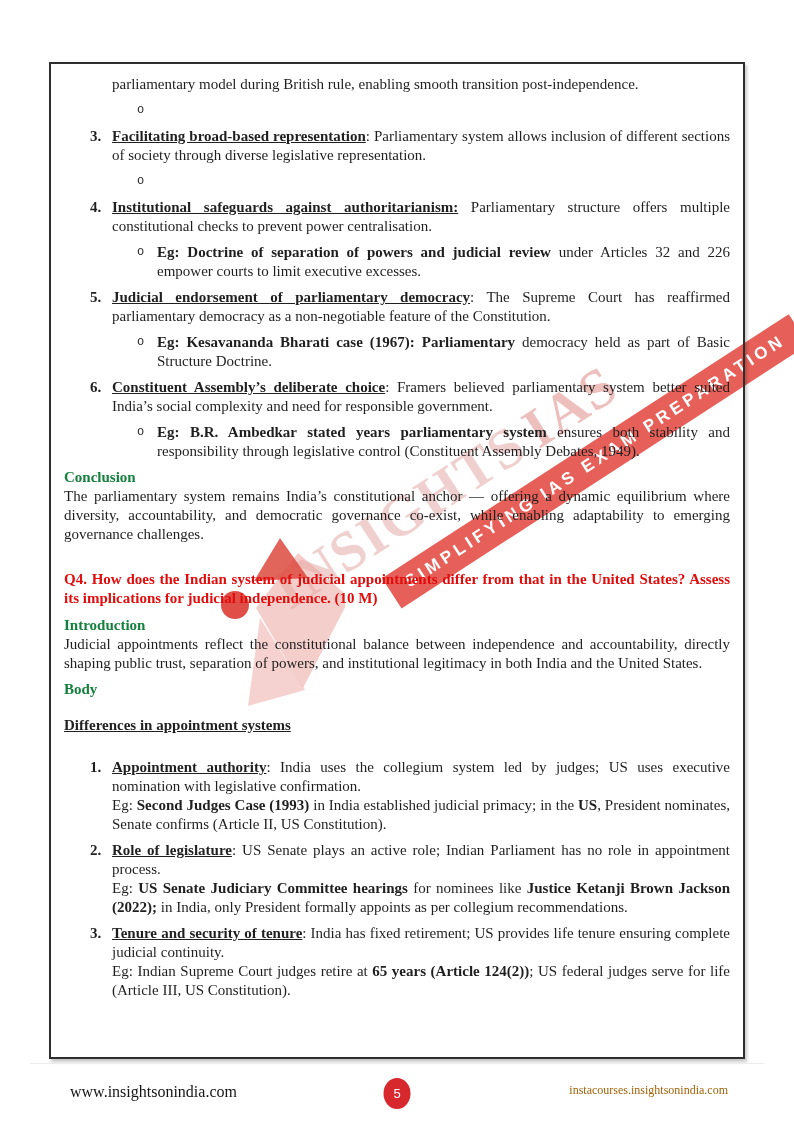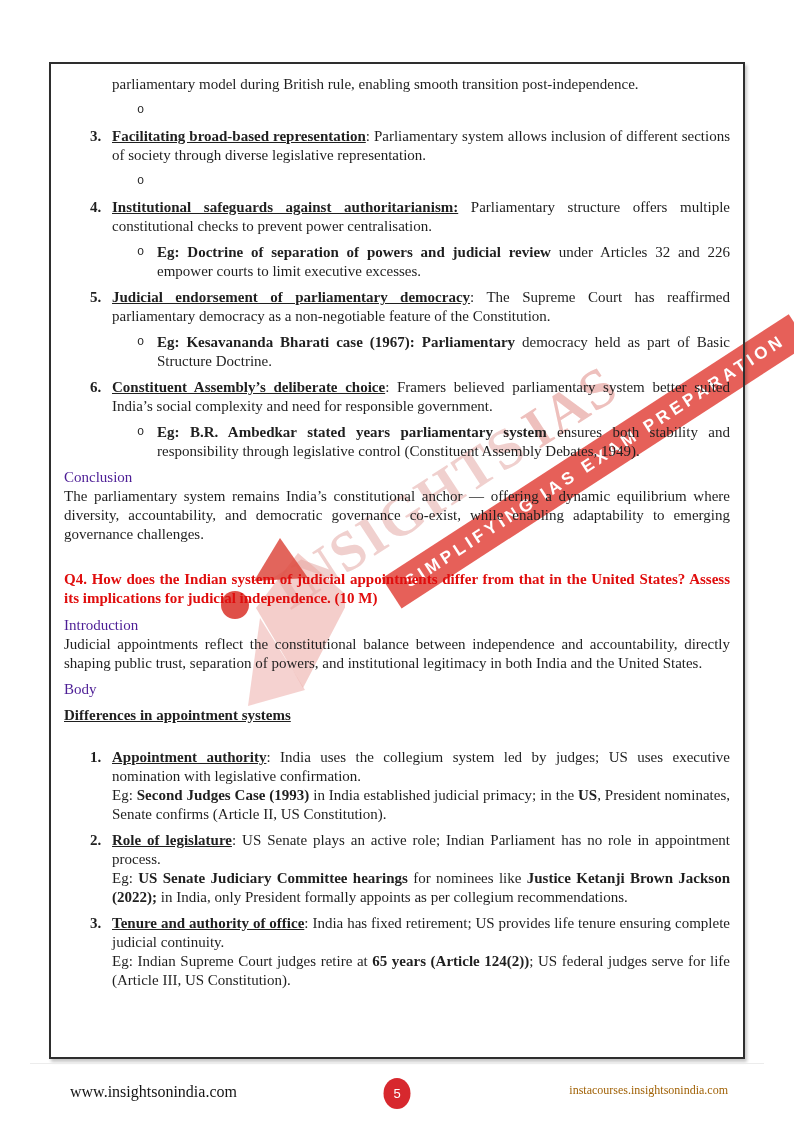--- a/index.html
+++ b/index.html
@@ -28,7 +28,7 @@
   .sub{display:flex;margin-bottom:7px;}
   .sub .marker{flex:none;width:20px;margin-left:73px;font-family:"Liberation Mono",monospace;font-size:12px;}
   .sub .txt{flex:1;}
-  .rhead{color:#4c1d95;font-weight:normal;margin-bottom:0;}
+  .rhead{color:#15803d;font-weight:bold;margin-bottom:0;}
   .para{margin-bottom:7px;}
   .question{color:#e00d0d;font-weight:bold;margin-top:26px;margin-bottom:8px;}
   .uhead{font-weight:bold;text-decoration:underline;margin-bottom:23px;margin-top:2px;}

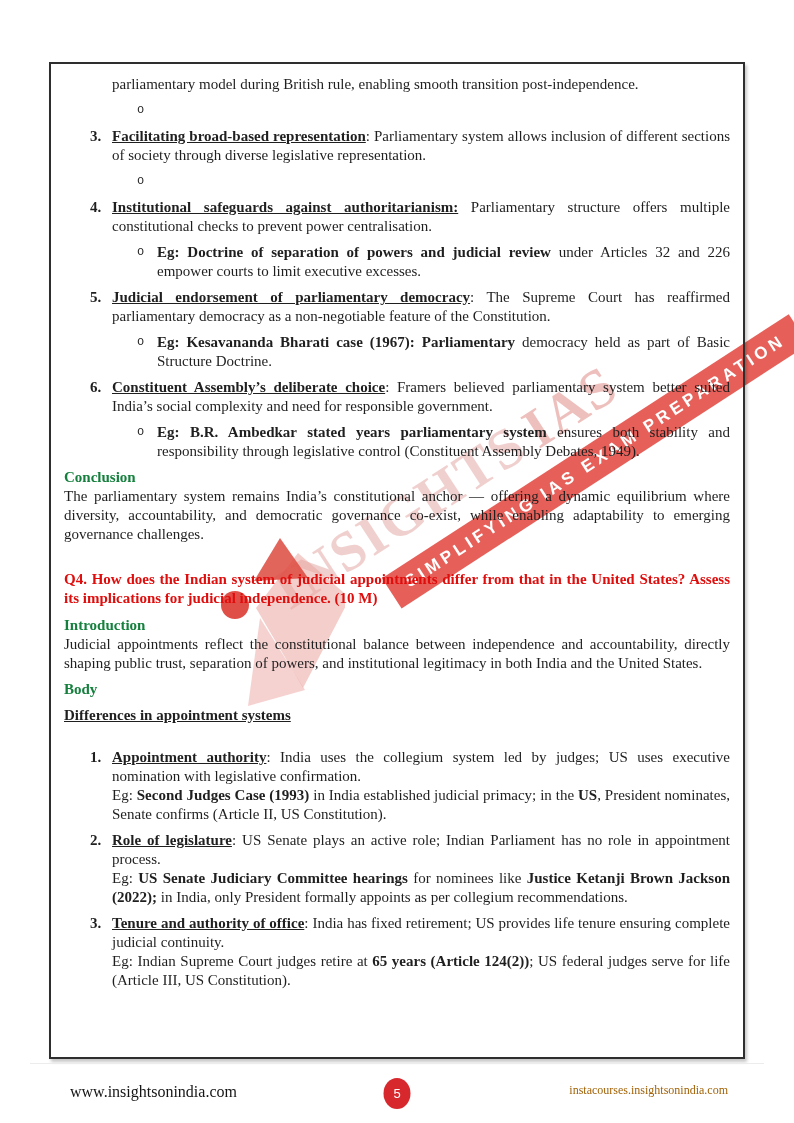--- a/index.html
+++ b/index.html
@@ -118,7 +118,7 @@
     <div class="blk rhead">Introduction</div>
     <div class="blk para"><span>Judicial appointments reflect the constitutional balance between independence and accountability, directly shaping public trust, separation of powers, and institutional legitimacy in both India and the United States.</span></div>
 
-    <div class="blk rhead" style="margin-bottom:7px;">Body</div>
+    <div class="blk rhead" style="margin-bottom:17px;">Body</div>
 
     <div class="uhead">Differences in appointment systems</div>
 

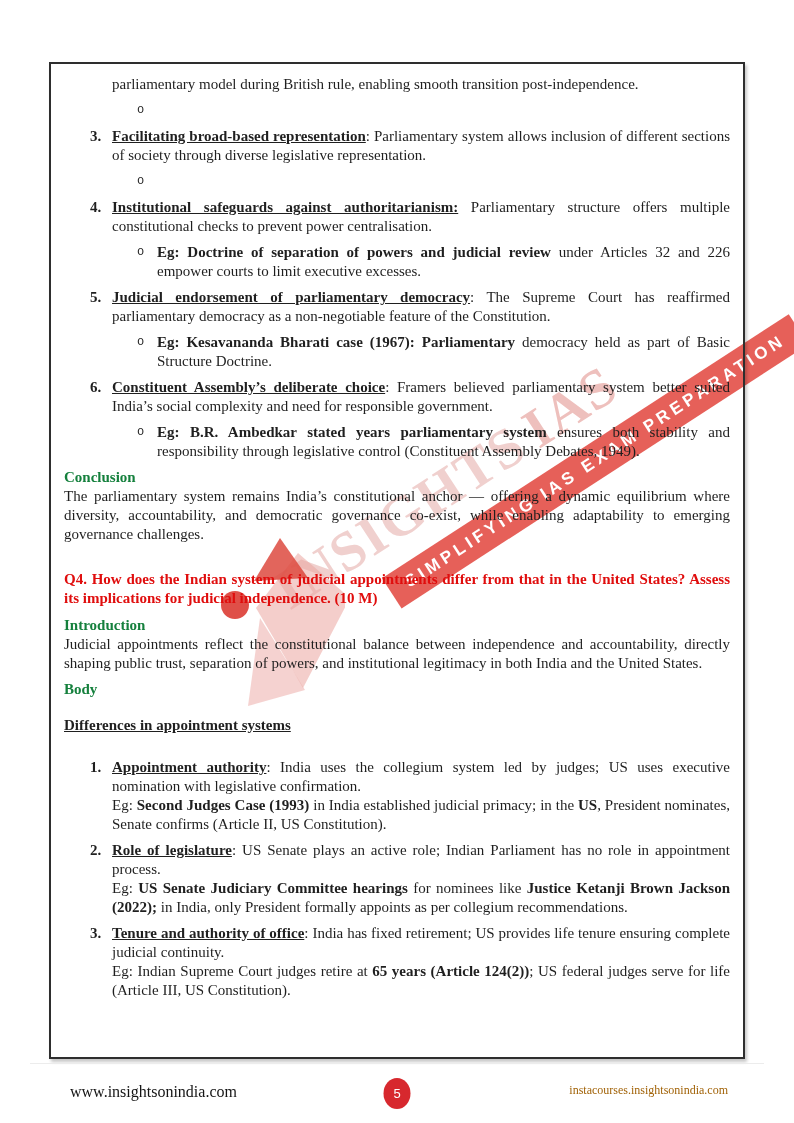--- a/index.html
+++ b/index.html
@@ -134,7 +134,7 @@
 
     <div class="num-item">
       <span class="num">3.</span>
-      <div class="txt"><span class="b u">Tenure and authority of office</span><span>: India has fixed retirement; US provides life tenure ensuring complete judicial continuity.</span><br><span>Eg: Indian Supreme Court judges retire at </span><span class="b">65 years (Article 124(2))</span><span>; US federal judges serve for life (Article III, US Constitution).</span></div>
+      <div class="txt"><span class="b u">Tenure and security of tenure</span><span>: India has fixed retirement; US provides life tenure ensuring complete judicial continuity.</span><br><span>Eg: Indian Supreme Court judges retire at </span><span class="b">65 years (Article 124(2))</span><span>; US federal judges serve for life (Article III, US Constitution).</span></div>
     </div>
   </div>
 

